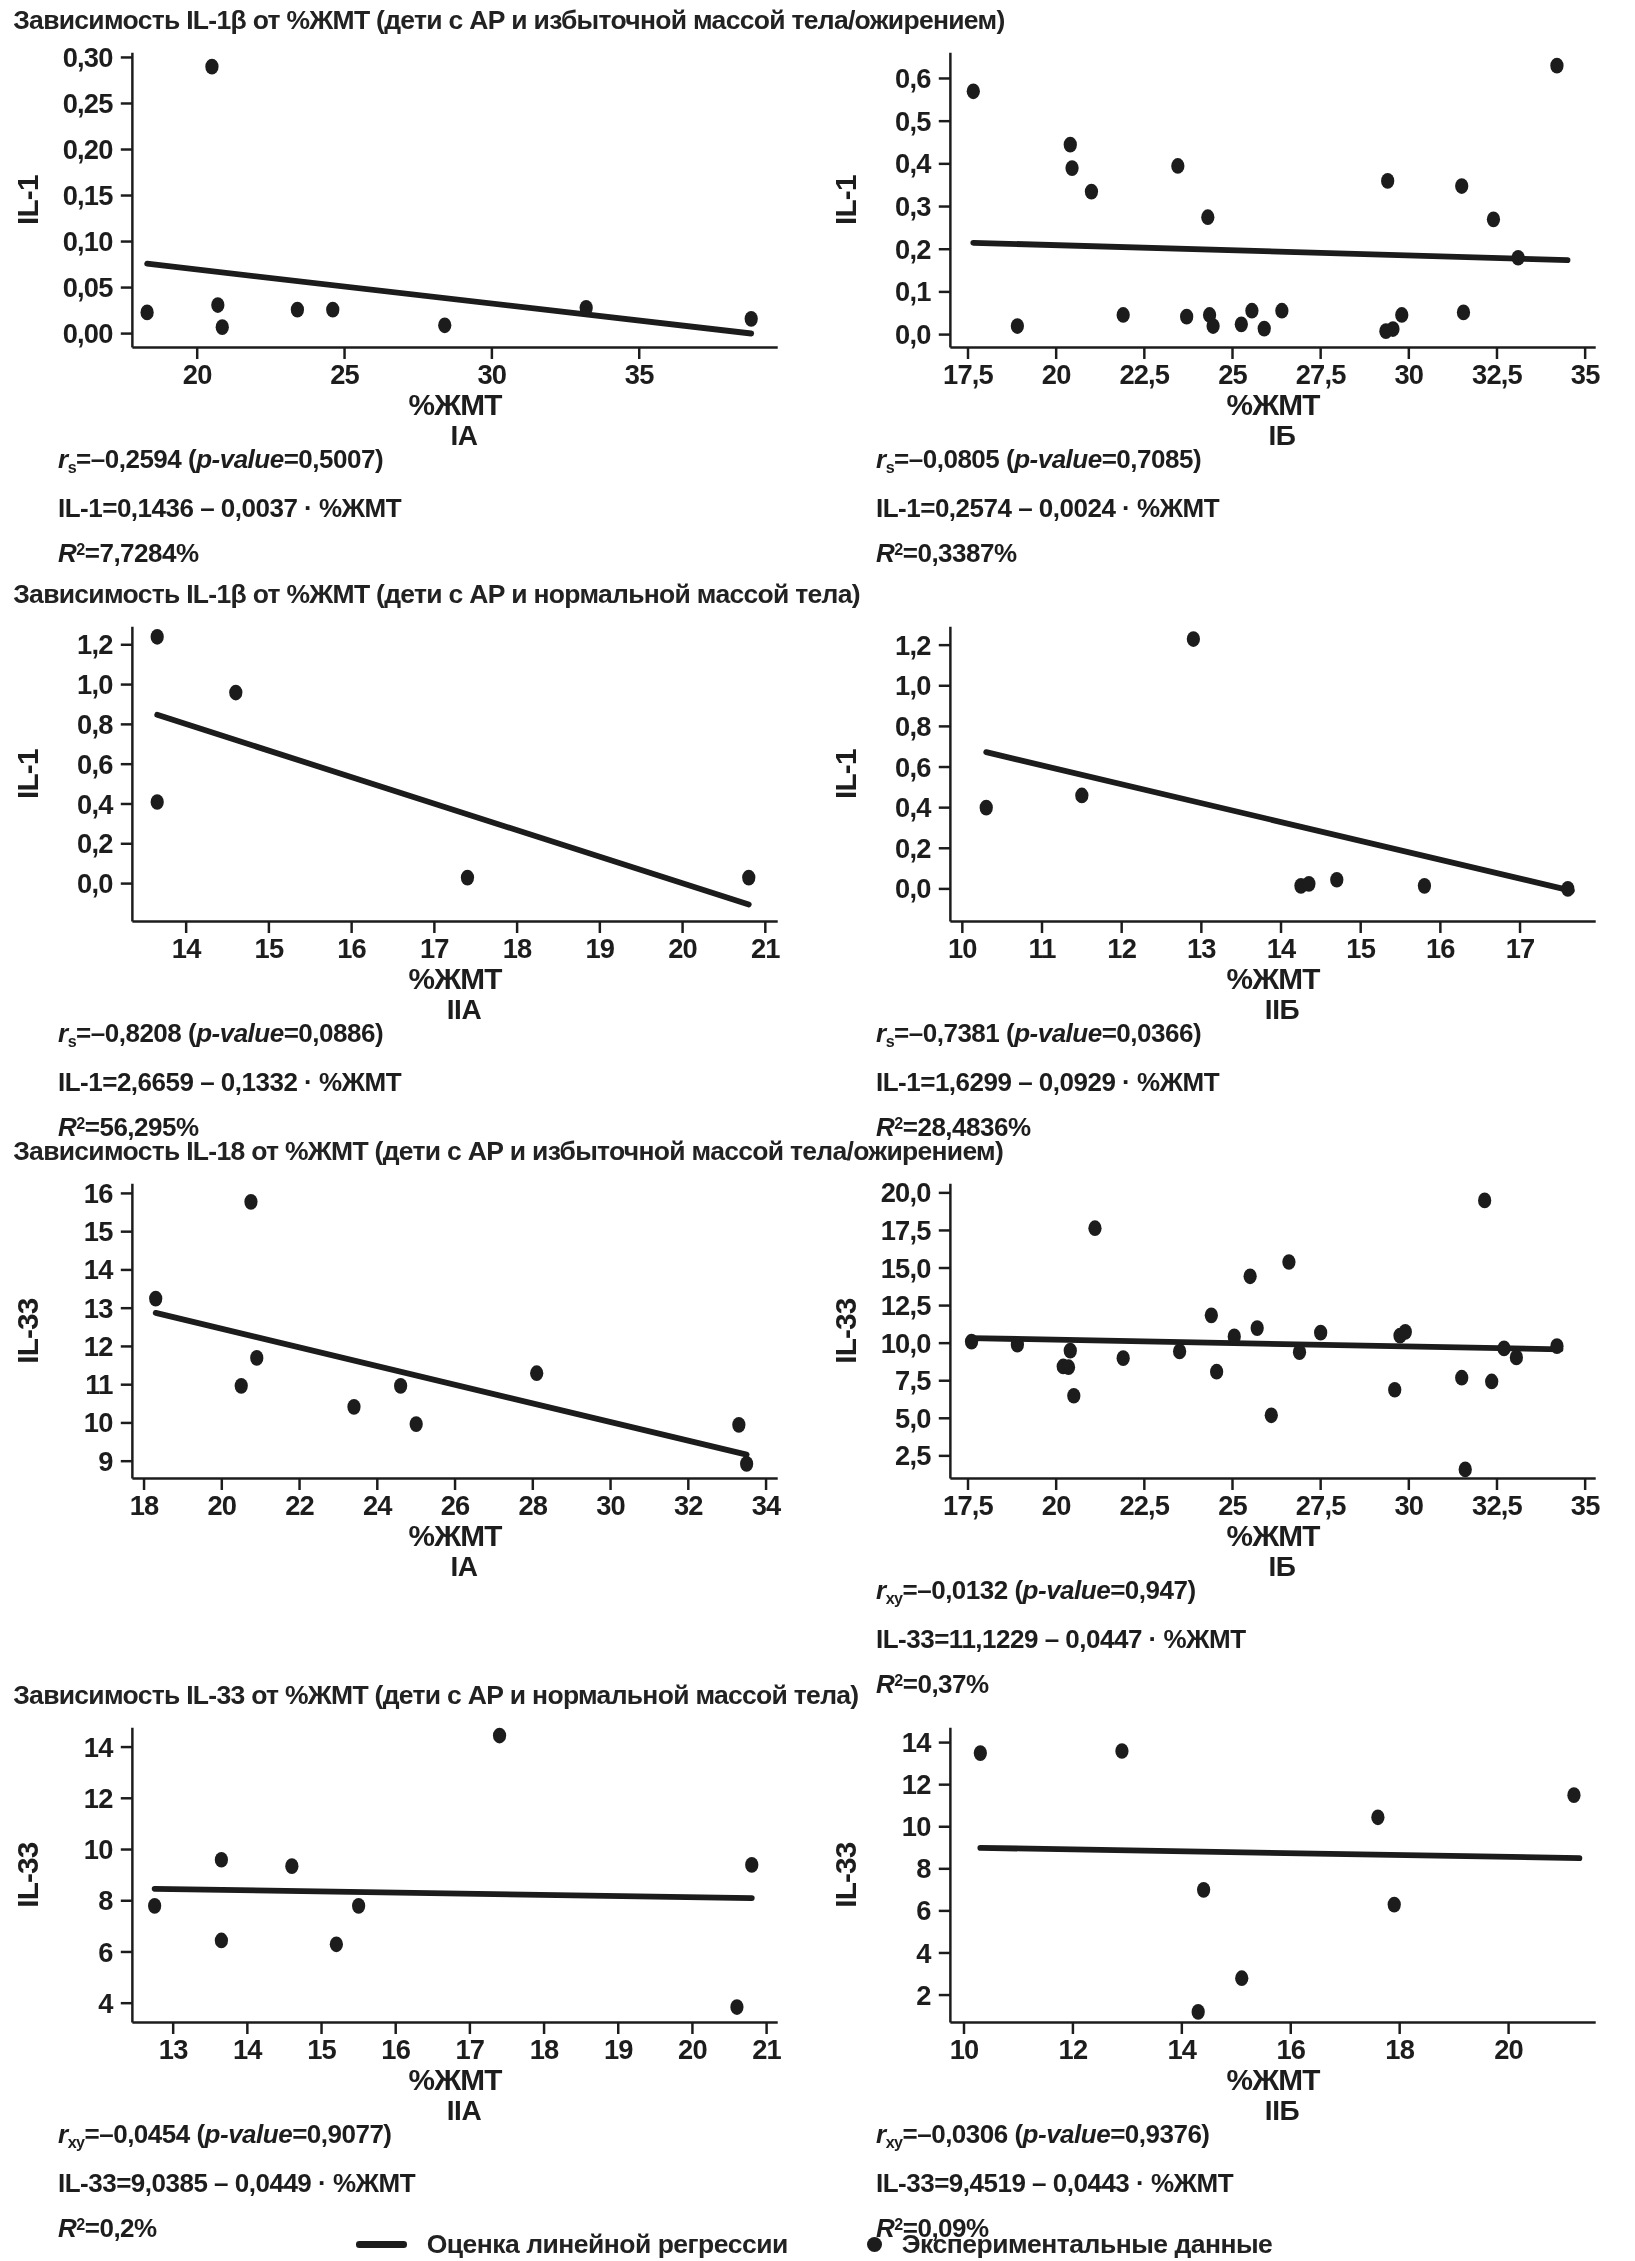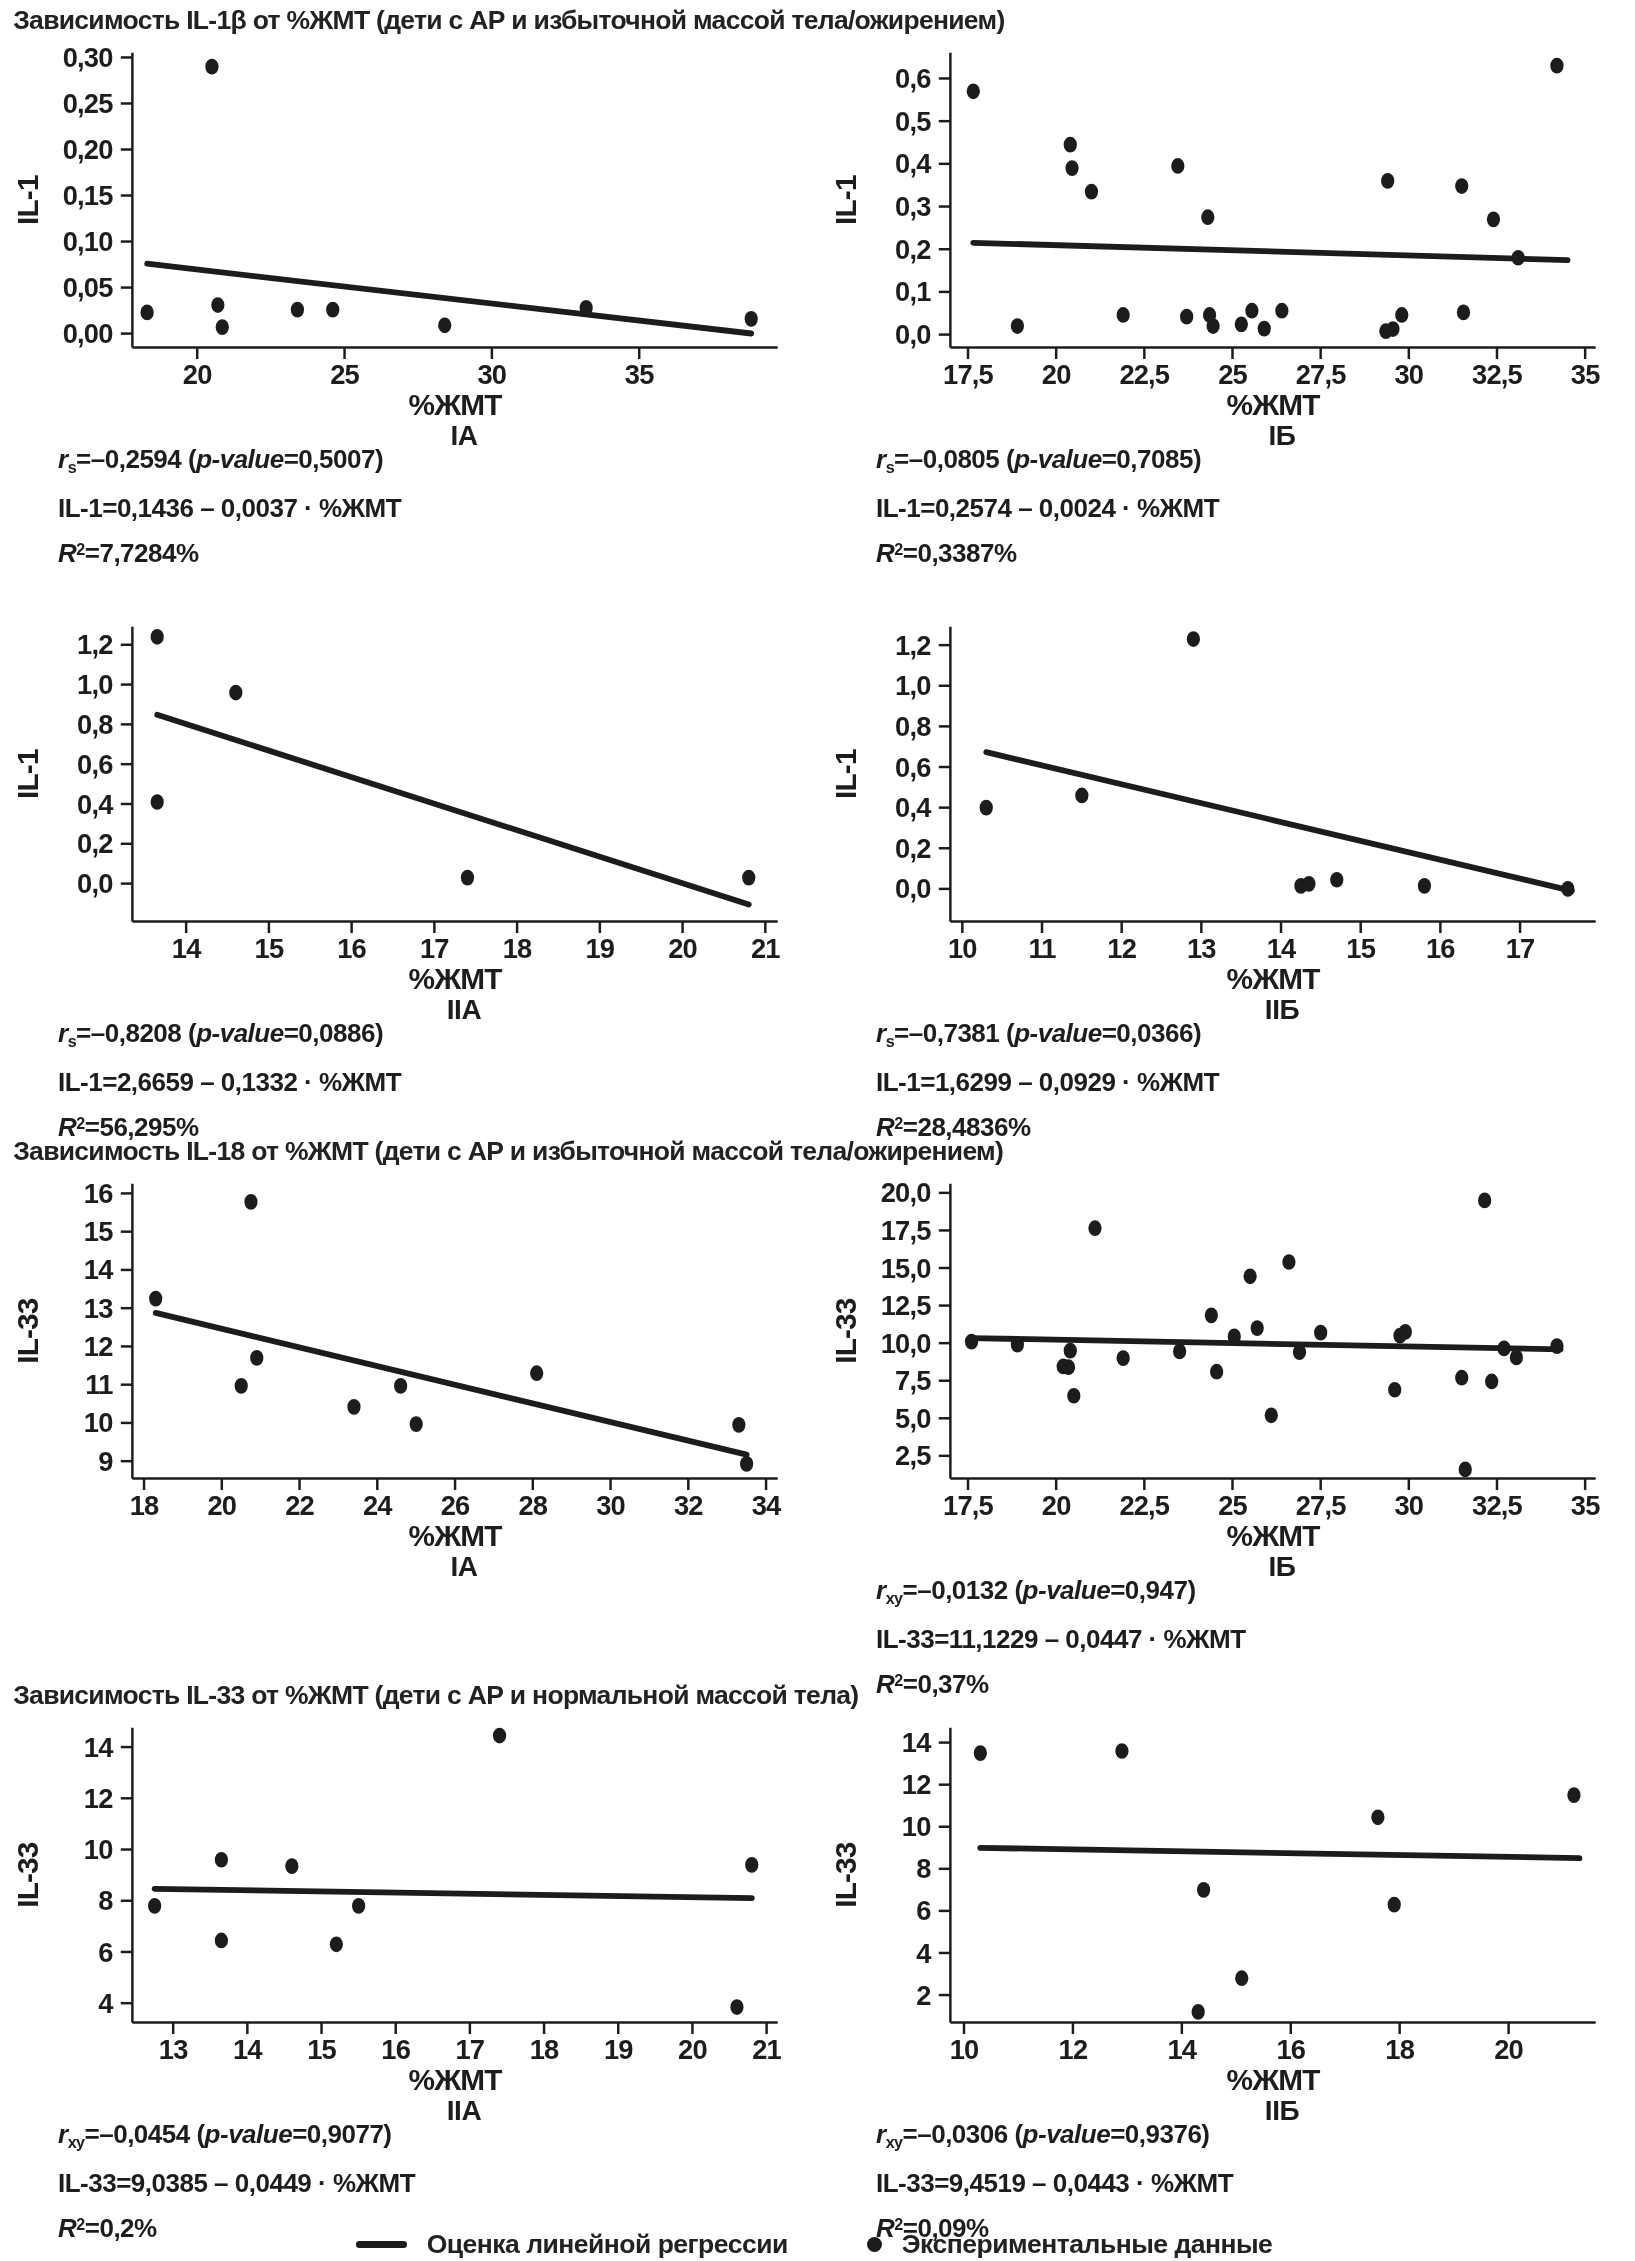--- a/index.html
+++ b/index.html
@@ -164,6 +164,7 @@
   </section>
 
   <section class="row" style="top:579px">
+    <div class="row-title">Зависимость IL-1β от %ЖМТ (дети с АР и нормальной массой тела)</div>
     <div class="panel" style="left:0" id="panel-2">
         <svg width="786" height="377" viewBox="0 0 950 455">
           <g stroke="#1c1c1c" stroke-width="3">

